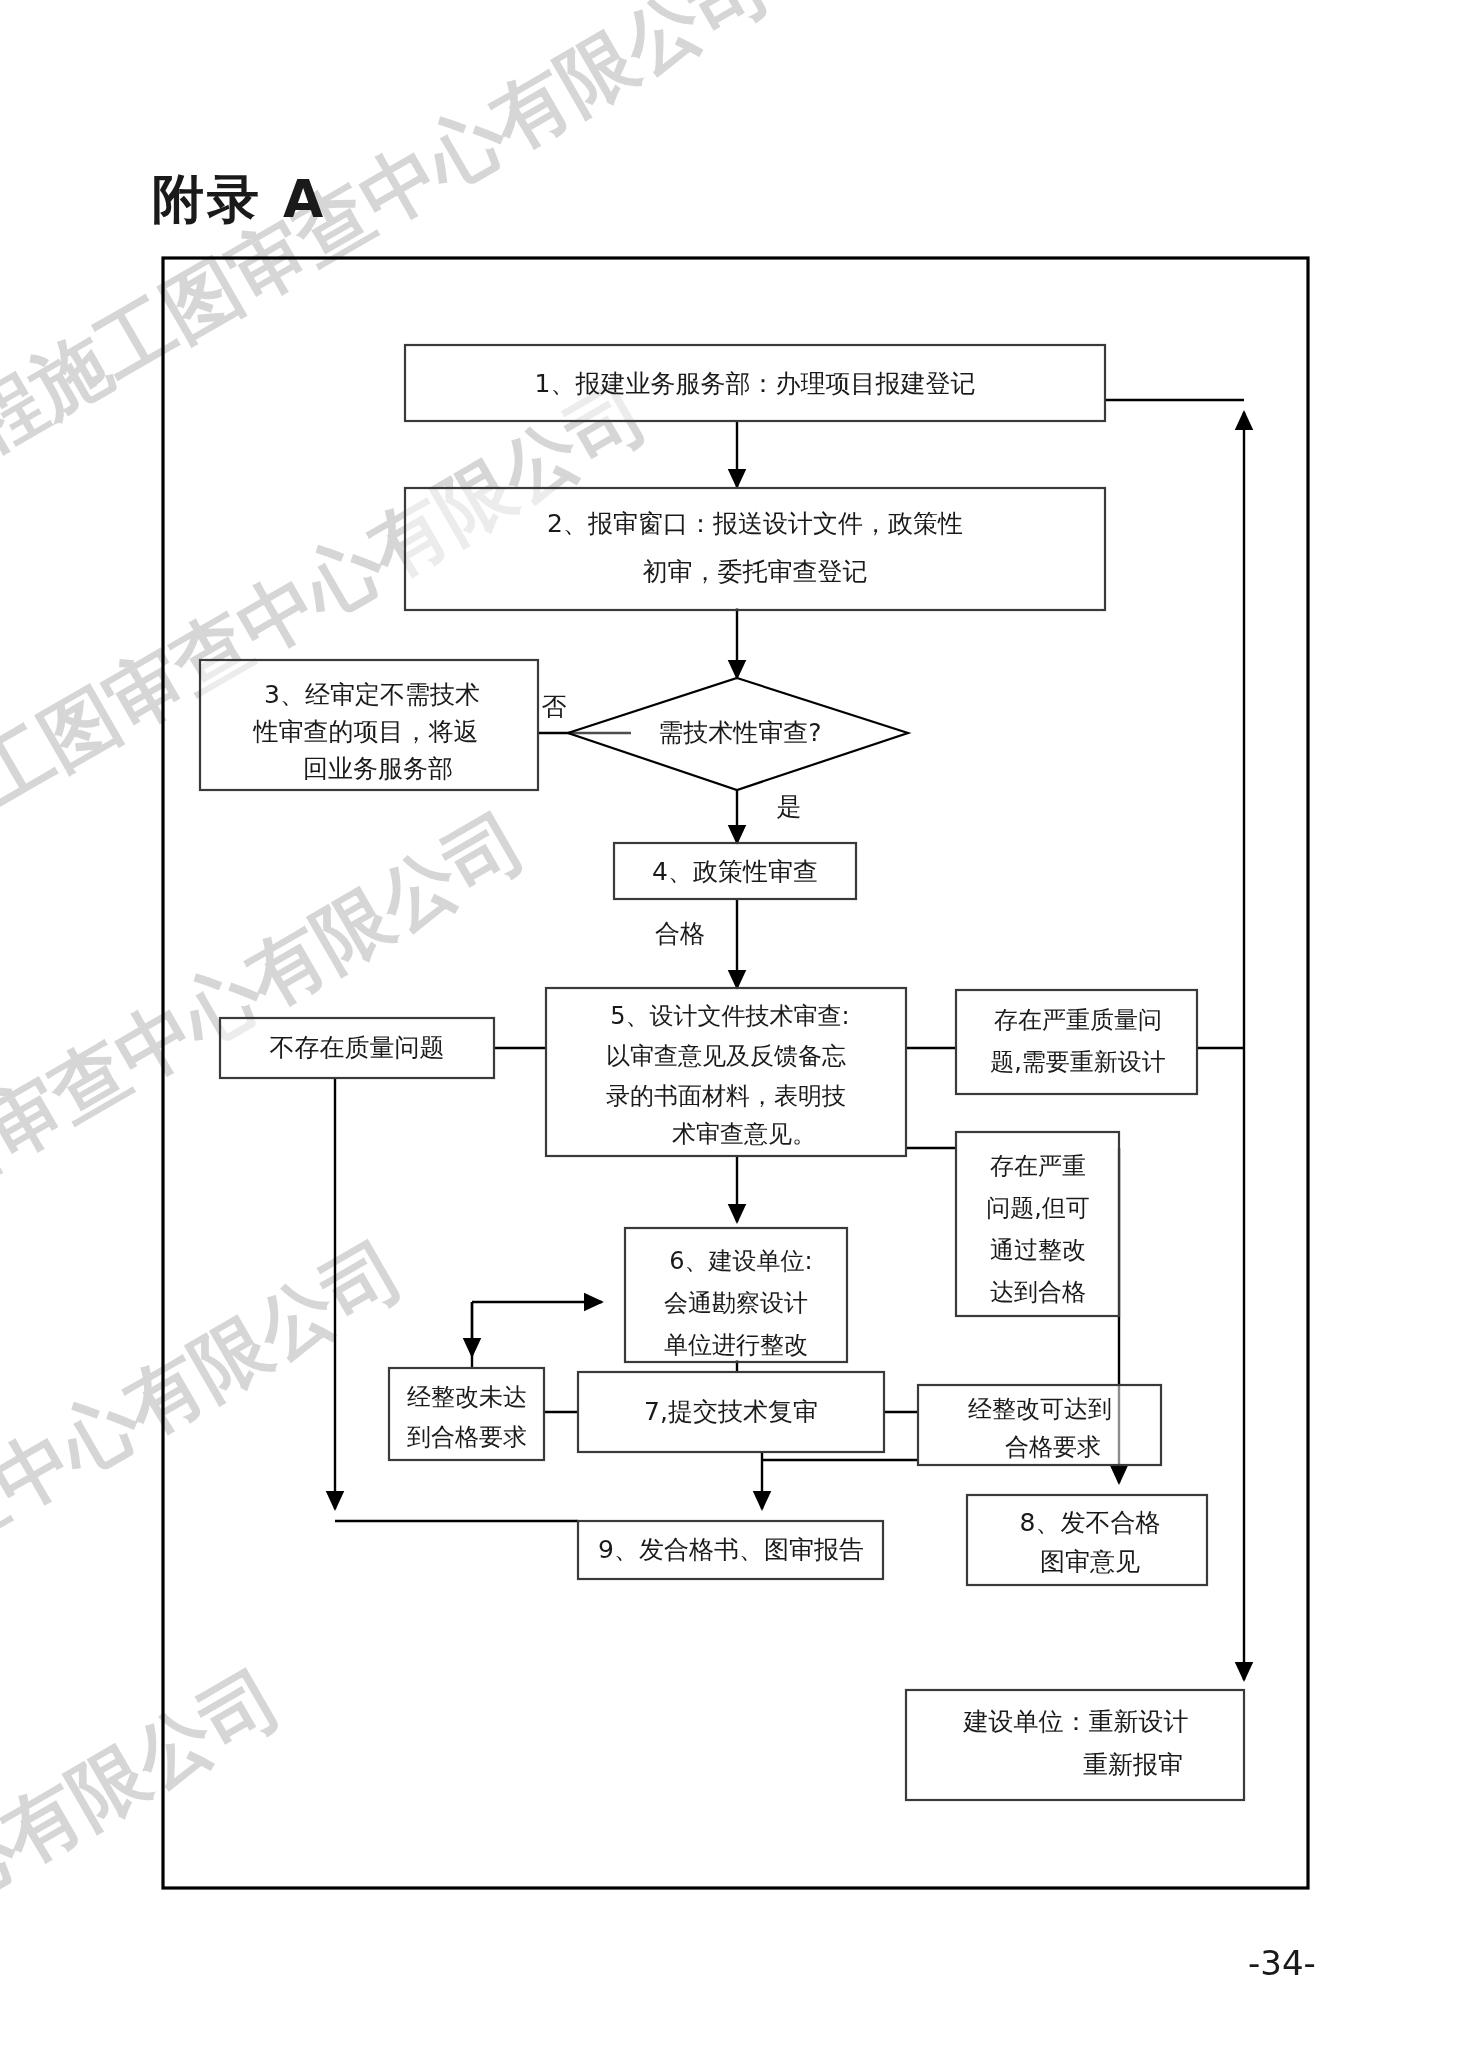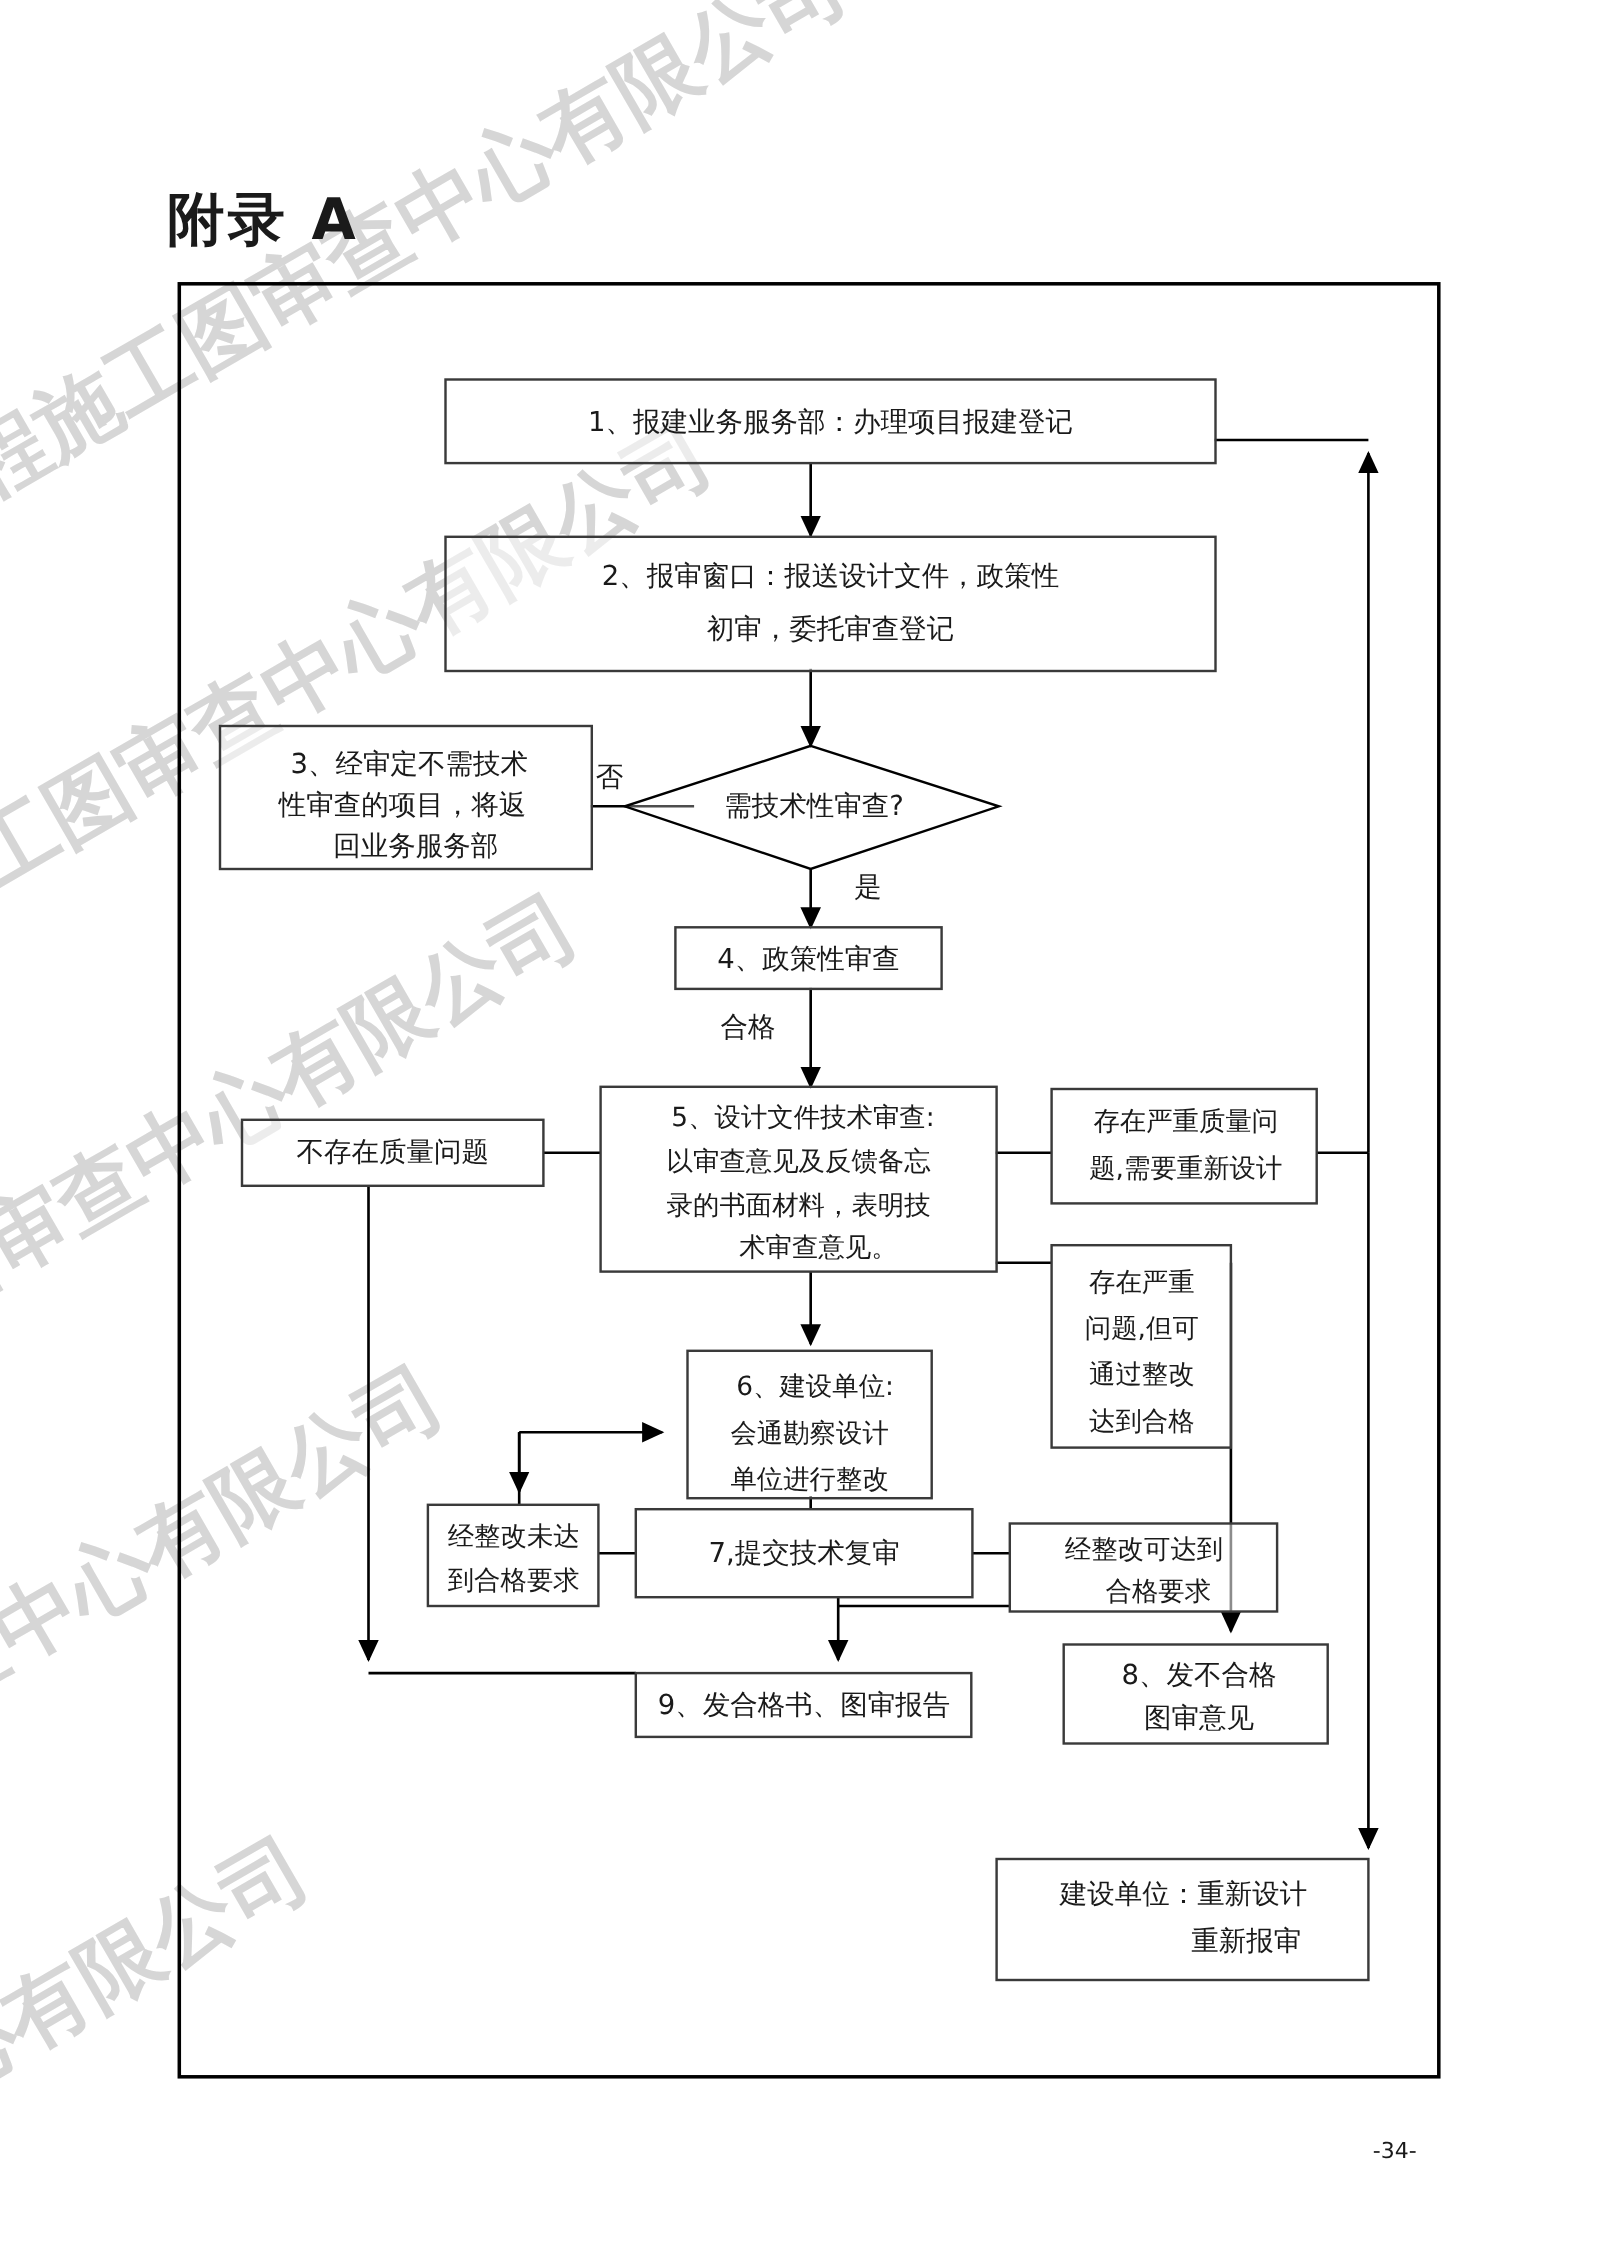--- a/index.html
+++ b/index.html
@@ -50,7 +50,7 @@
     left: 1248px;
     top: 1943px;
     font-family: "DejaVu Sans", "Liberation Sans", sans-serif;
-    font-size: 20px;
+    font-size: 34px;
     color: #1a1a1a;
     z-index: 20;
   }

